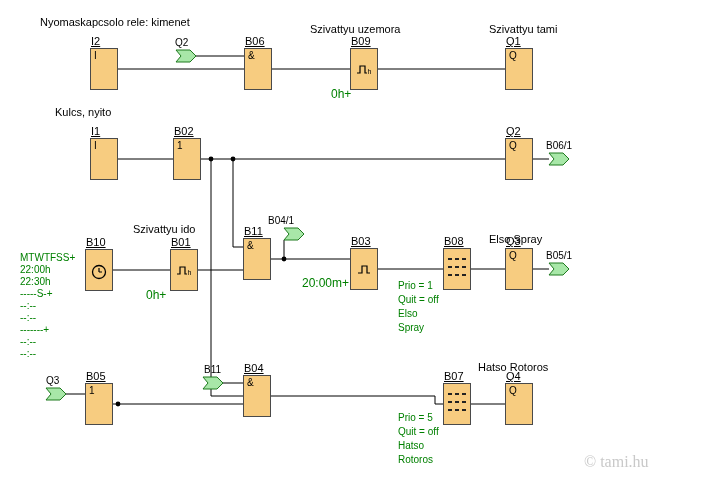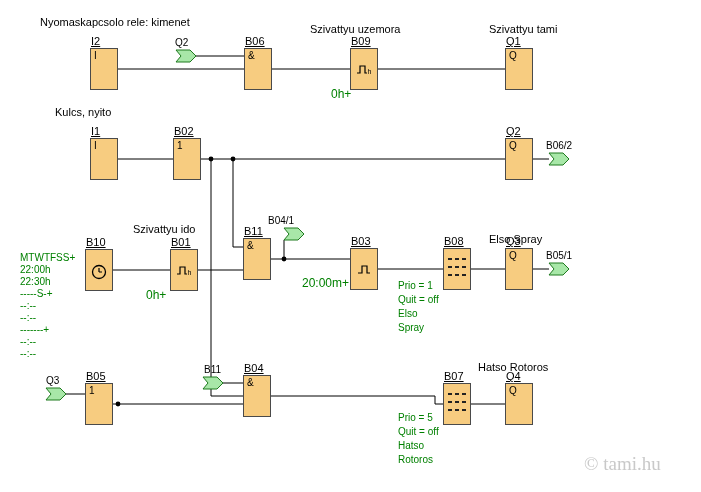--- a/index.html
+++ b/index.html
@@ -76,7 +76,7 @@
   <div class="caption" style="left:478px;top:361px">Hatso Rotoros</div>
 
   <div class="flag-label" style="left:175px;top:37px">Q2</div>
-  <div class="flag-label" style="left:546px;top:140px">B06/2</div>
+  <div class="flag-label" style="left:546px;top:140px">B06/1</div>
   <div class="flag-label" style="left:268px;top:215px">B04/1</div>
   <div class="flag-label" style="left:546px;top:250px">B05/1</div>
   <div class="flag-label" style="left:46px;top:375px">Q3</div>

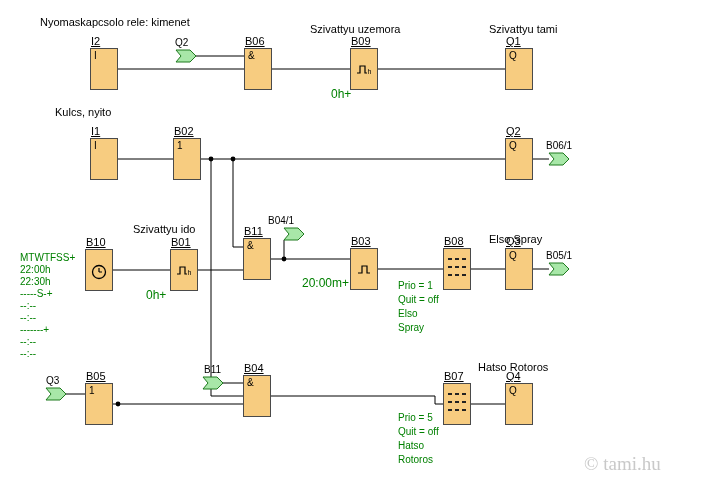--- a/index.html
+++ b/index.html
@@ -19,7 +19,7 @@
   .msg { position:absolute; top:9px; left:4px; }
   .msg .dash { width:18px; height:2px; margin-bottom:6px;
                background:repeating-linear-gradient(90deg,#222 0 4px,transparent 4px 7px); }
-  .watermark { position:absolute; left:584px; top:453px; font-size:19px; color:#C9C9C9;
+  .watermark { position:absolute; left:584px; top:453px; font-size:16px; color:#C9C9C9;
                font-family:"Liberation Serif", serif; }
 </style>
 </head>

